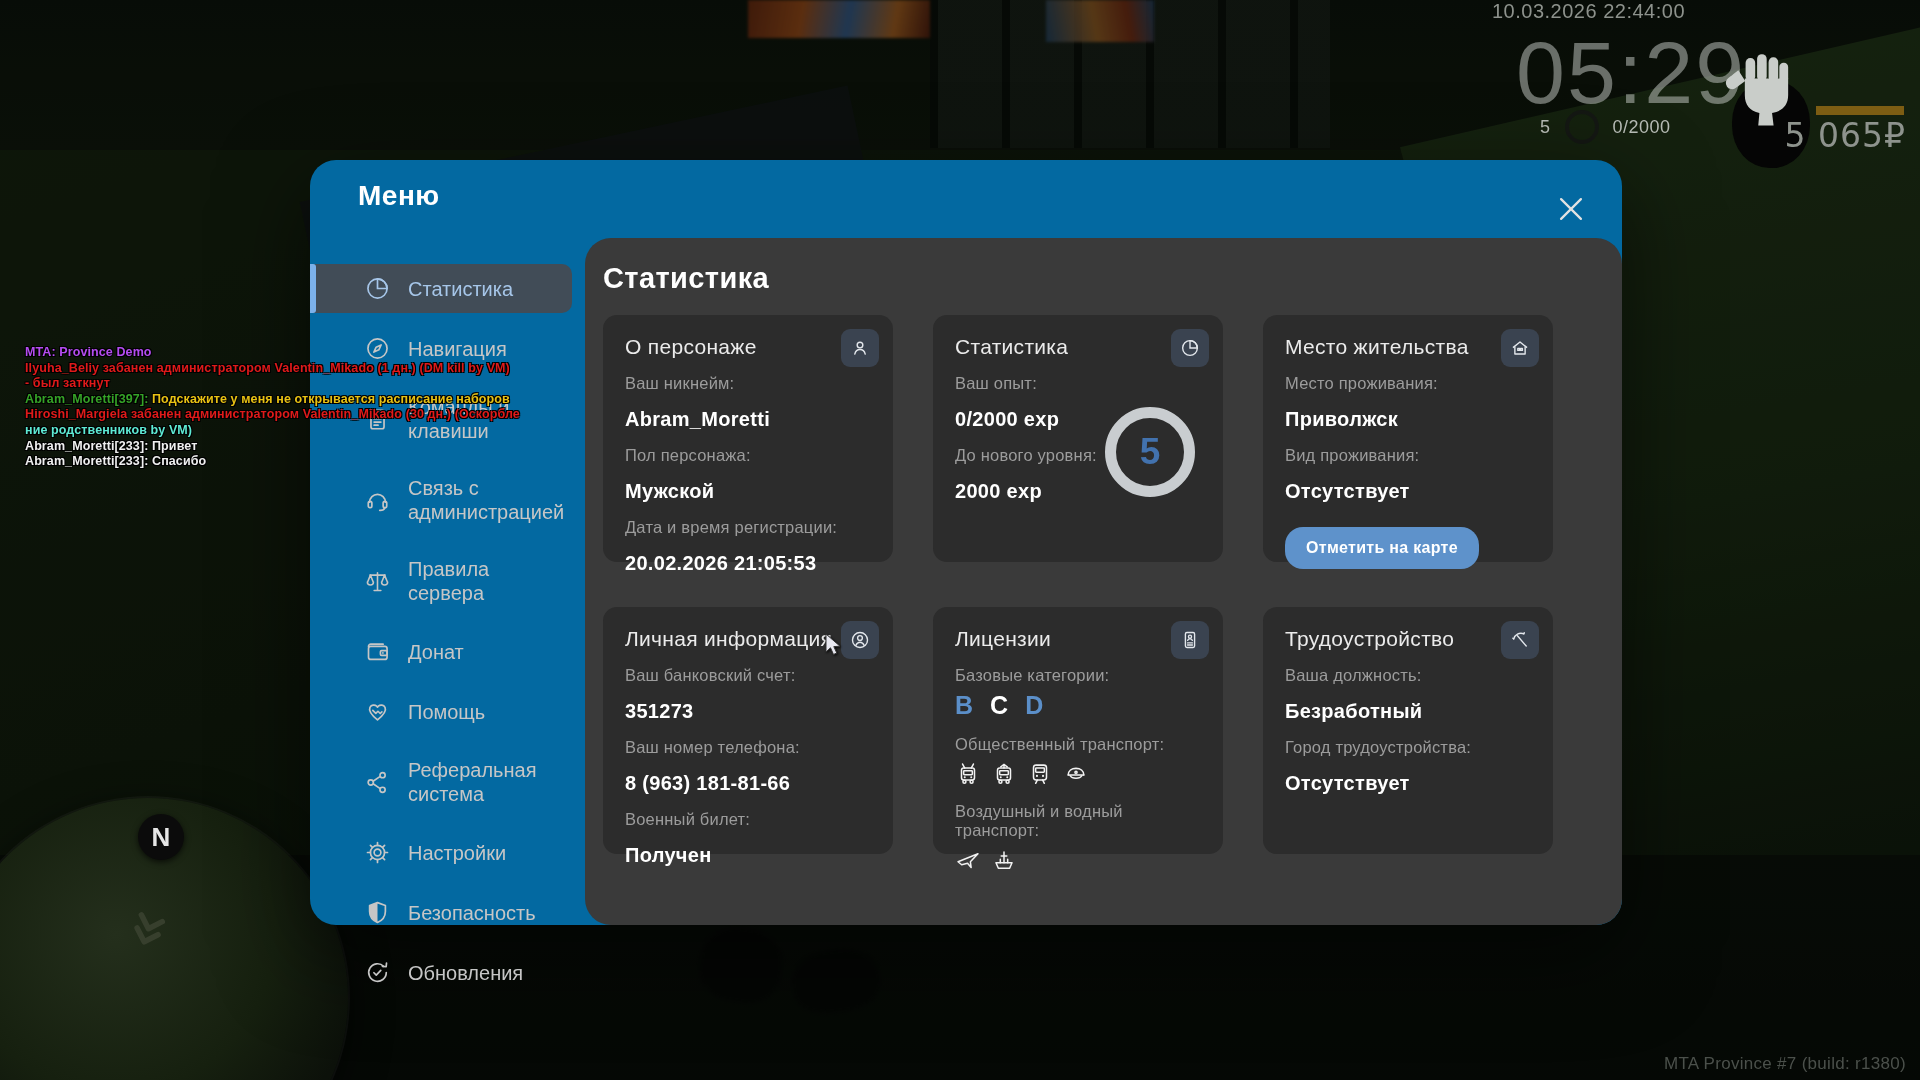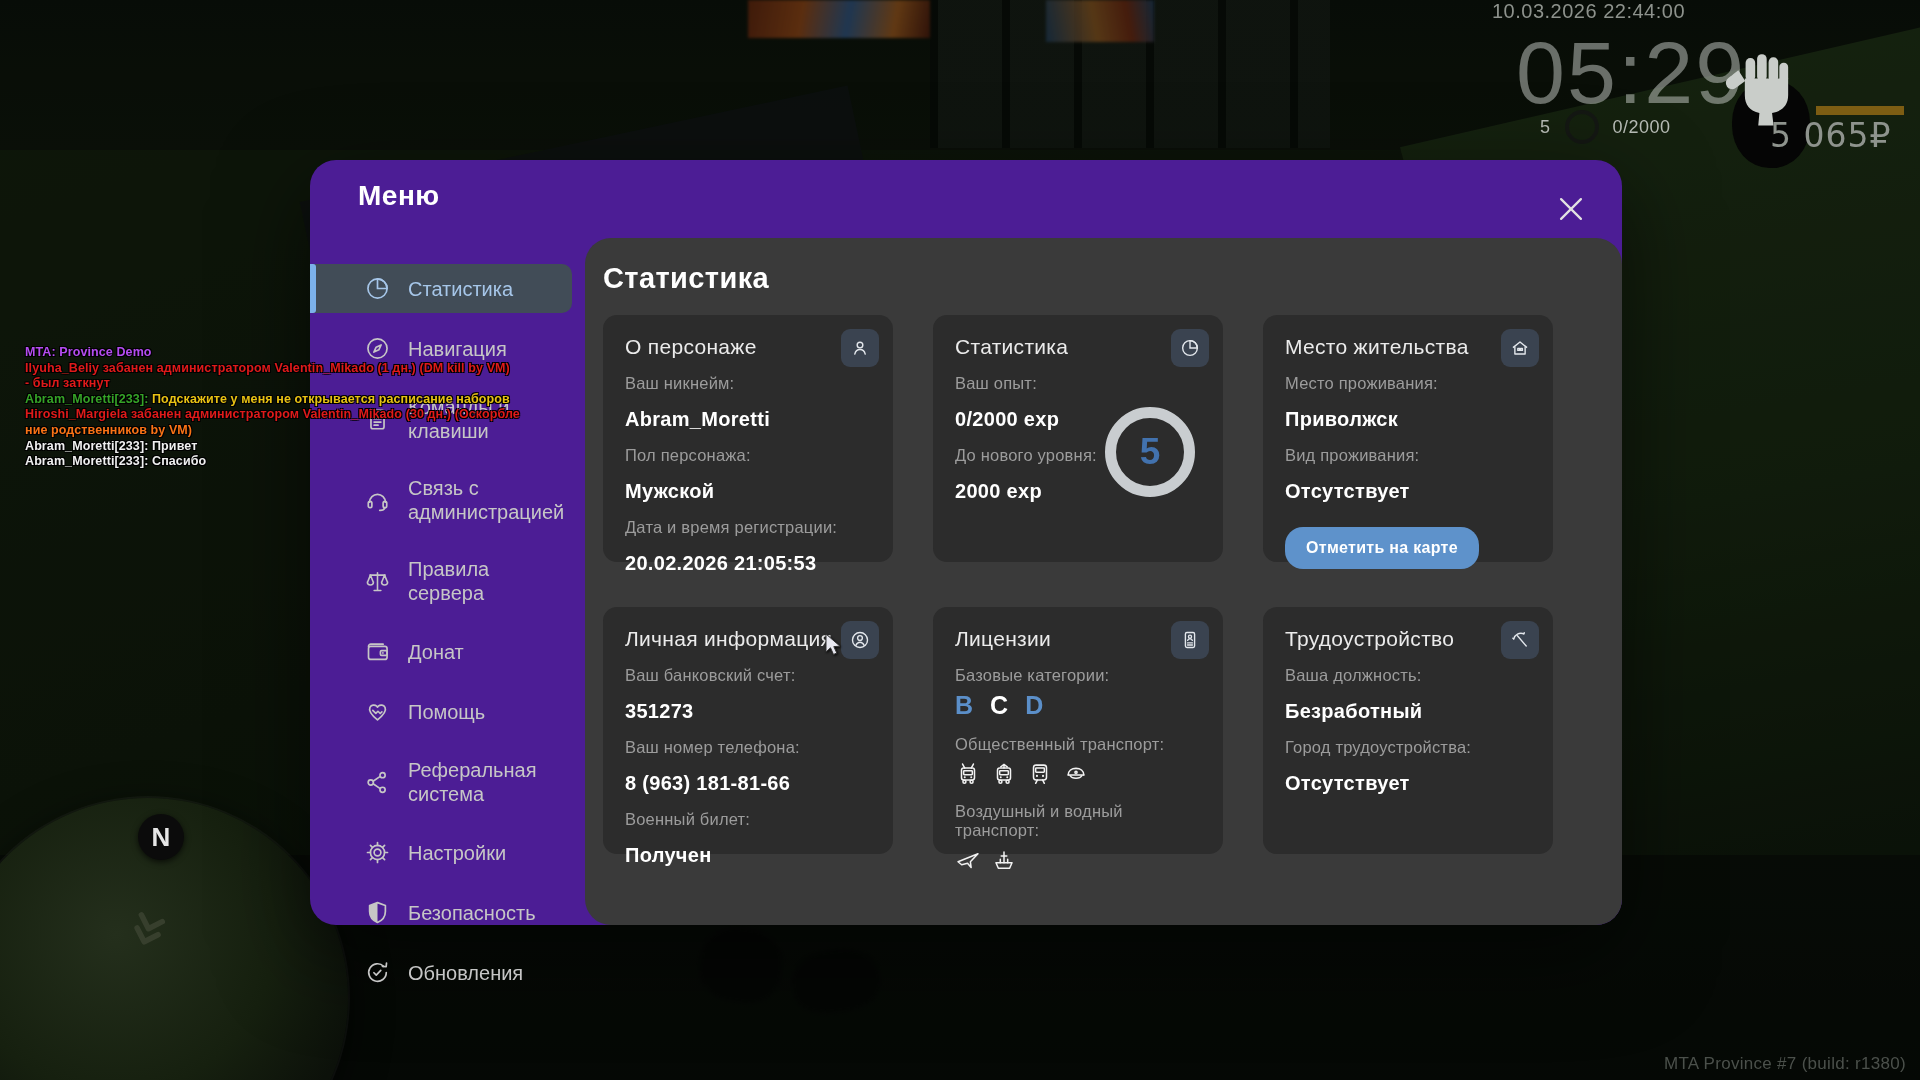--- a/index.html
+++ b/index.html
@@ -47,7 +47,7 @@
   .hud-fist{position:absolute;left:1718px;top:42px;}
   .fist-blob{position:absolute;left:14px;top:38px;width:78px;height:88px;background:#050505;border-radius:48%;}
   .hud-moneybar{position:absolute;left:1816px;top:106px;width:88px;height:9px;}
-  .hud-money{position:absolute;left:1770px;top:116px;width:136px;color:#8e938d;
+  .hud-money{position:absolute;left:1770px;top:116px;width:136px;text-align:right;color:#8e938d;
     font-size:33px;letter-spacing:1px;font-family:"DejaVu Sans","Liberation Sans",sans-serif;}
 
   

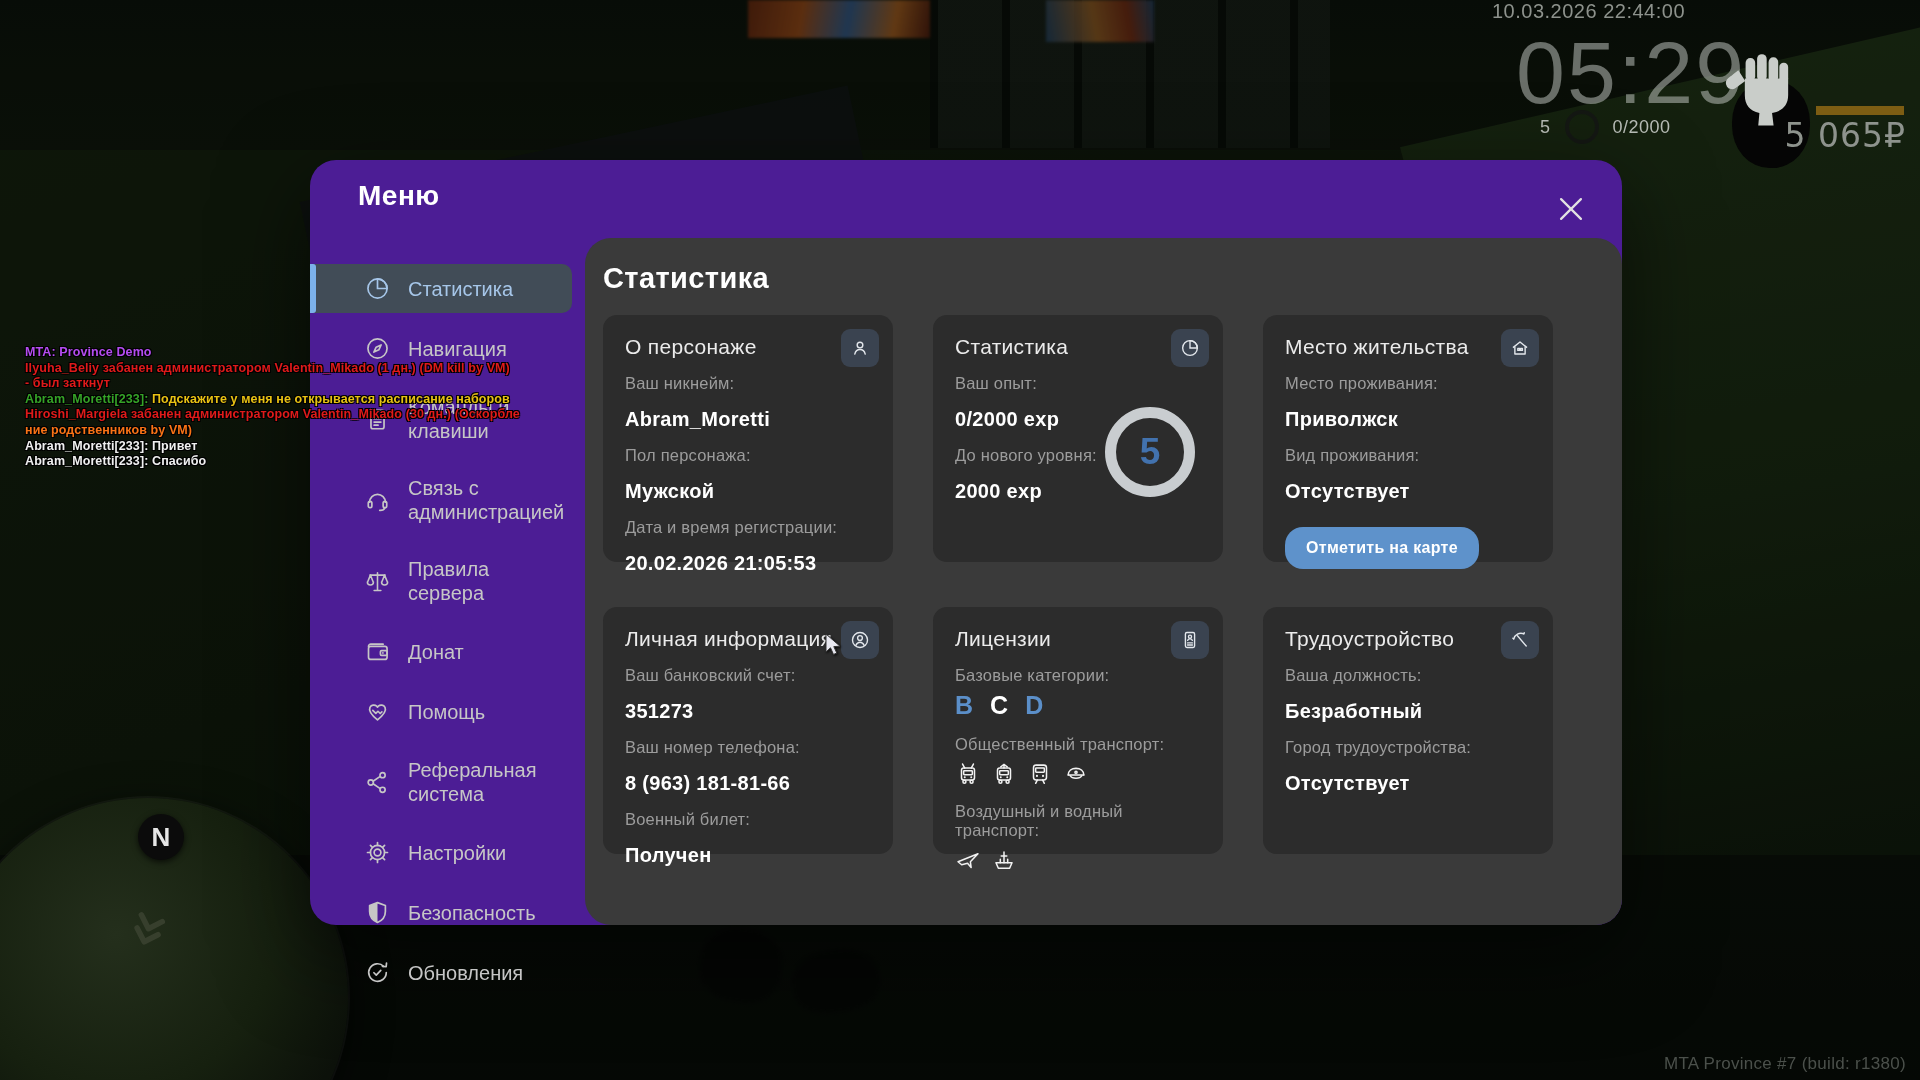--- a/index.html
+++ b/index.html
@@ -57,7 +57,7 @@
   .chat div{white-space:pre;}
 
   
-  .menu{position:absolute;left:310px;top:160px;width:1312px;height:765px;background:#4c1d95;
+  .menu{position:absolute;left:310px;top:160px;width:1312px;height:765px;background:#0369a1;
     border-radius:26px;box-shadow:0 30px 90px rgba(0,0,0,.55);z-index:40;}
   .menu-title{position:absolute;left:48px;top:20px;color:#fff;font-size:28px;font-weight:bold;letter-spacing:.5px;}
   .close-btn{position:absolute;right:34px;top:32px;width:34px;height:34px;background:none;border:none;

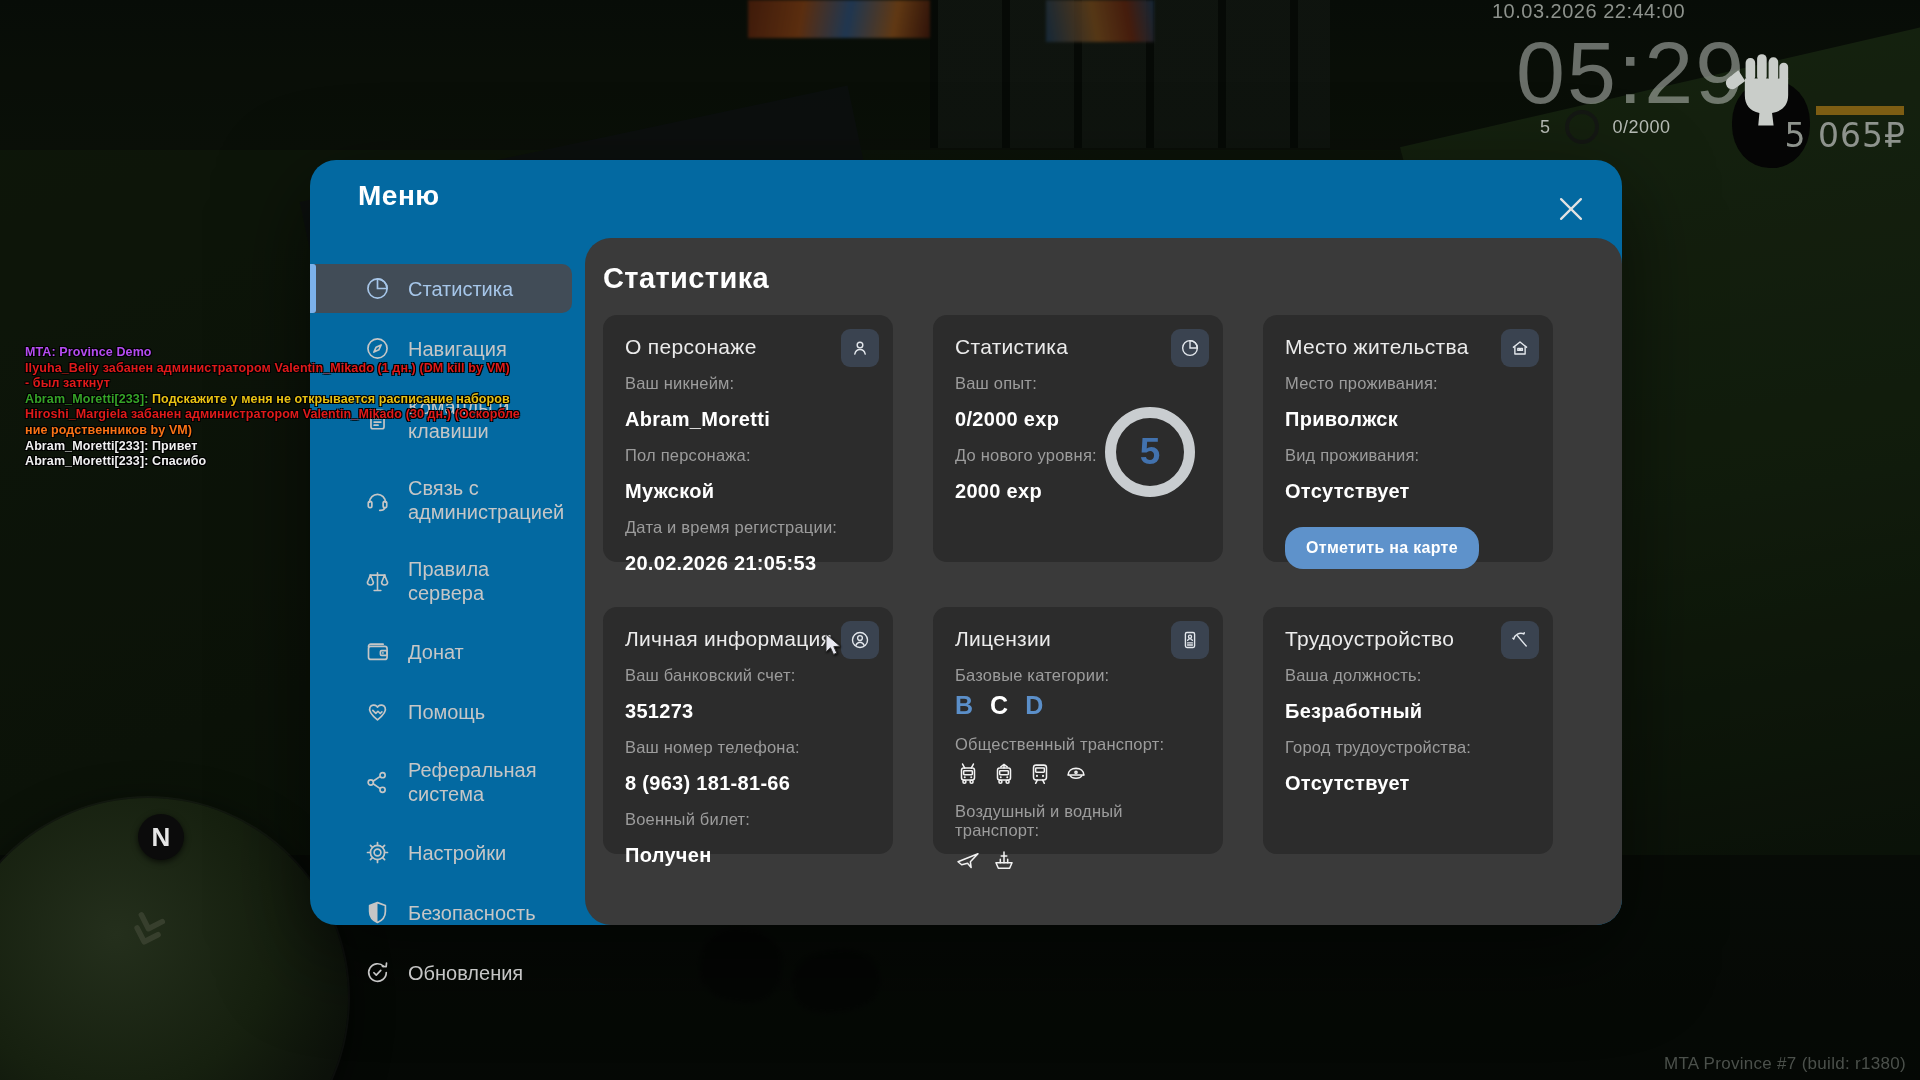--- a/index.html
+++ b/index.html
@@ -147,7 +147,7 @@
     <div><span style="color: rgb(180, 76, 240);">MTA: Province Demo</span></div>
     <div><span style="color: rgb(224, 26, 26);">Ilyuha_Beliy забанен администратором Valentin_Mikado (1 дн.) (DM kill by VM)</span></div>
     <div><span style="color: rgb(224, 26, 26);">- был заткнут</span></div>
-    <div><span style="color: rgb(53, 163, 39);">Abram_Moretti[233]: </span><span style="color: rgb(232, 194, 19);">Подскажите у меня не открывается расписание наборов</span></div>
+    <div><span style="color: rgb(53, 163, 39);">Abram_Moretti[397]: </span><span style="color: rgb(232, 194, 19);">Подскажите у меня не открывается расписание наборов</span></div>
     <div><span style="color: rgb(224, 26, 26);">Hiroshi_Margiela забанен администратором Valentin_Mikado (30 дн.) (Оскорбле</span></div>
     <div><span style="color: #f97316;">ние родственников by VM)</span></div>
     <div><span style="color: rgb(240, 240, 240);">Abram_Moretti[233]: Привет</span></div>

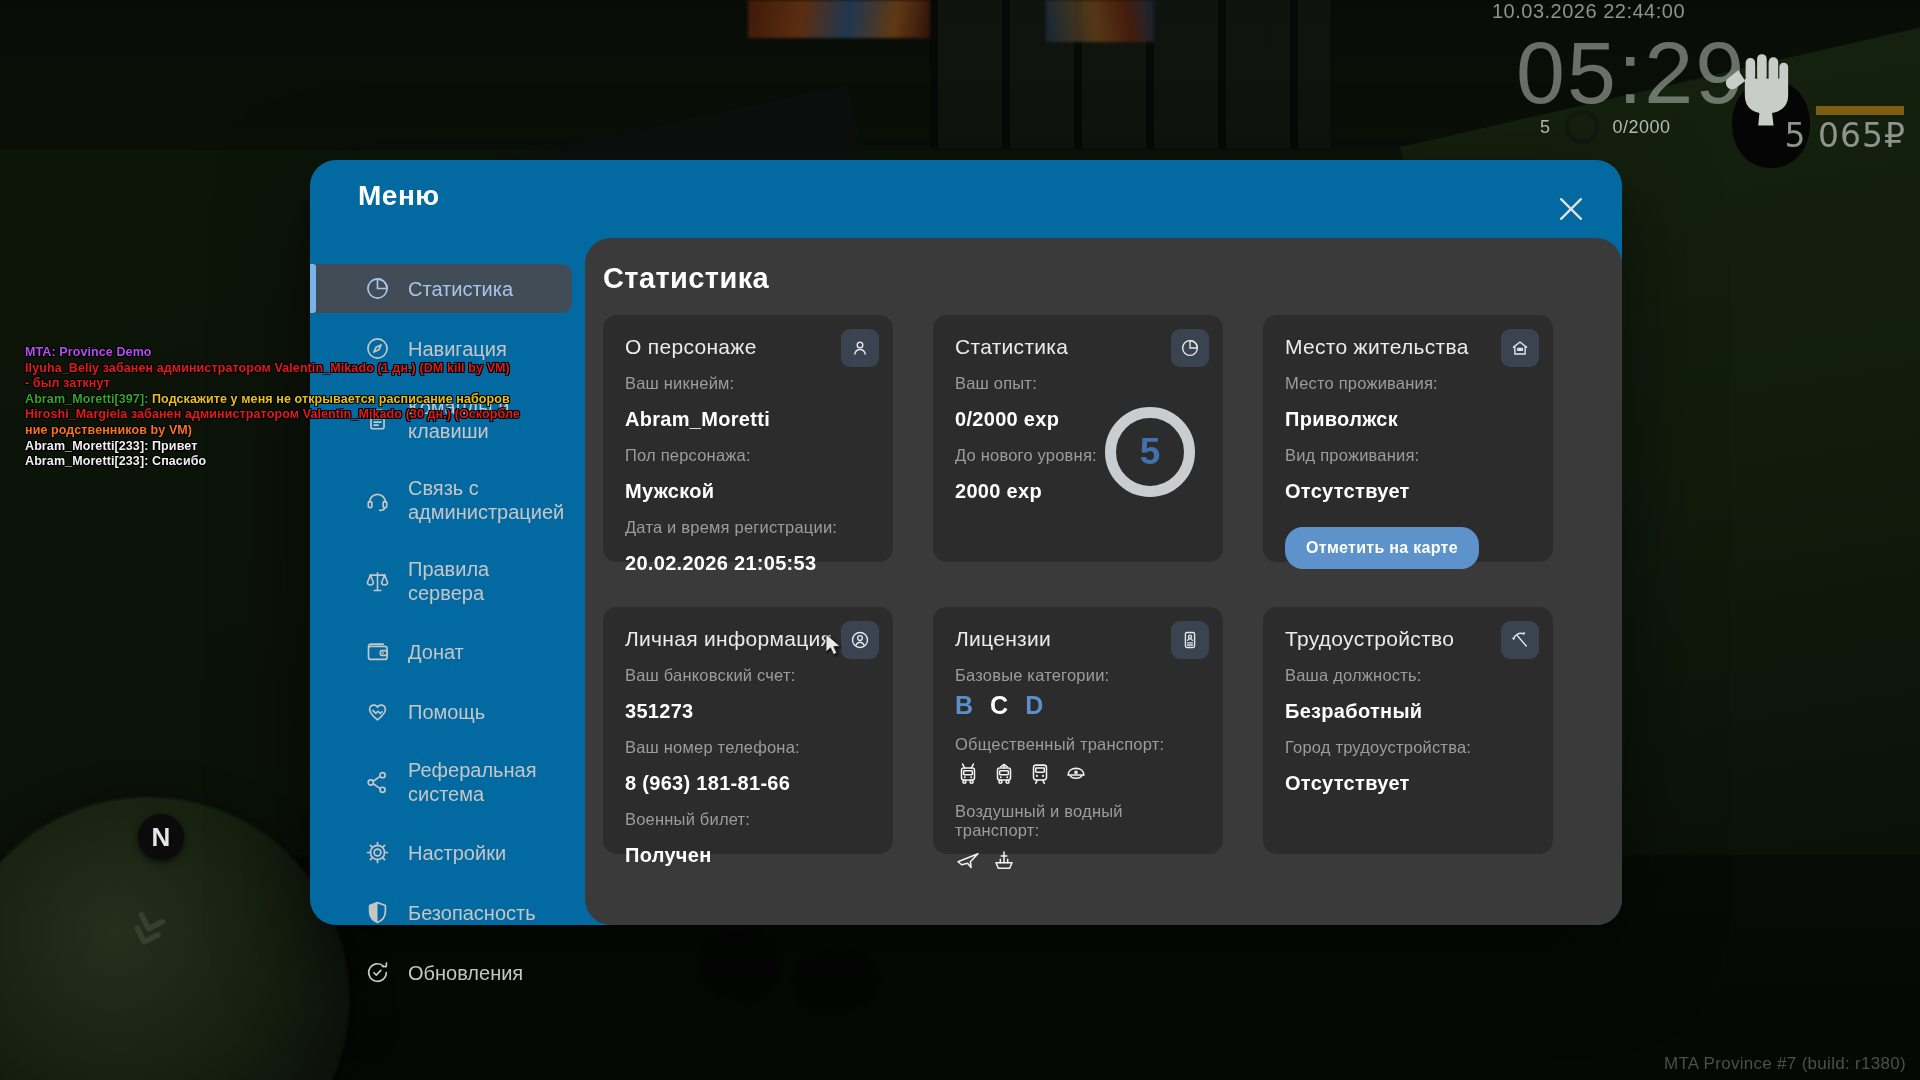--- a/index.html
+++ b/index.html
@@ -149,7 +149,7 @@
     <div><span style="color: rgb(224, 26, 26);">- был заткнут</span></div>
     <div><span style="color: rgb(53, 163, 39);">Abram_Moretti[397]: </span><span style="color: rgb(232, 194, 19);">Подскажите у меня не открывается расписание наборов</span></div>
     <div><span style="color: rgb(224, 26, 26);">Hiroshi_Margiela забанен администратором Valentin_Mikado (30 дн.) (Оскорбле</span></div>
-    <div><span style="color: #f97316;">ние родственников by VM)</span></div>
+    <div><span style="color: #5eead4;">ние родственников by VM)</span></div>
     <div><span style="color: rgb(240, 240, 240);">Abram_Moretti[233]: Привет</span></div>
     <div><span style="color: rgb(240, 240, 240);">Abram_Moretti[233]: Спасибо</span></div>
   </div>

